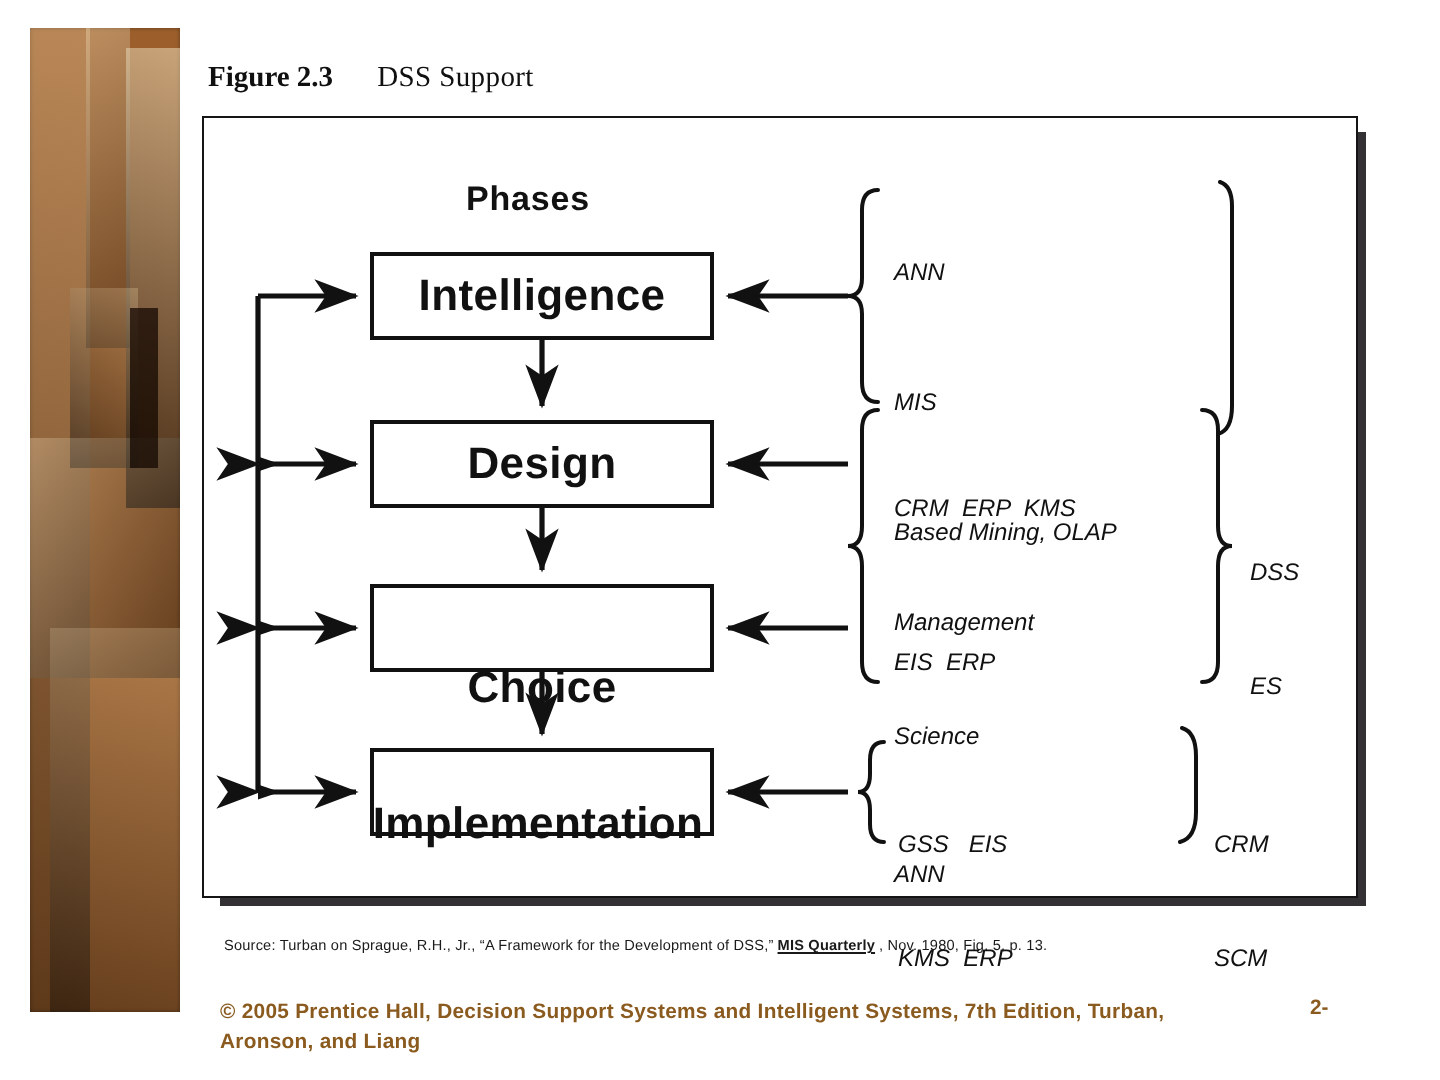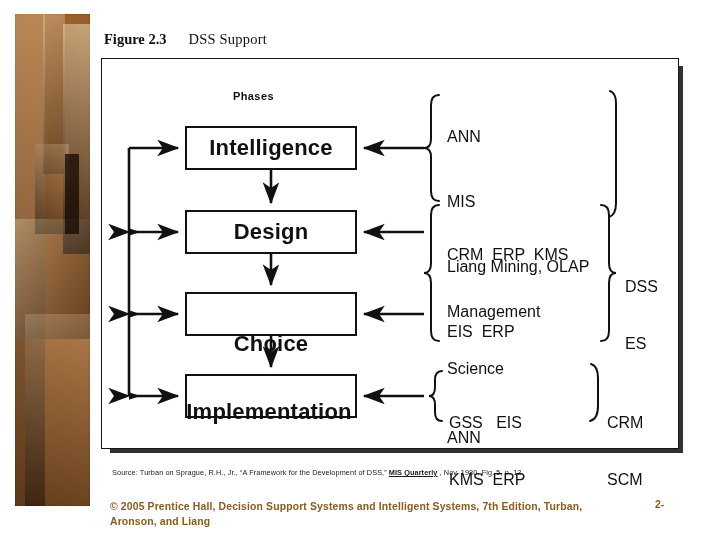--- a/index.html
+++ b/index.html
@@ -56,7 +56,7 @@
   
   .lbl{position:absolute;white-space:pre;color:#111;}
   .phases-hdr{
-    left:131px;top:31px;font-size:11px;font-weight:bold;letter-spacing:.4px;
+    left:131px;top:31px;font-size:17px;font-weight:bold;letter-spacing:.4px;
   }
   .boxtext{
     position:absolute;display:flex;align-items:center;justify-content:center;

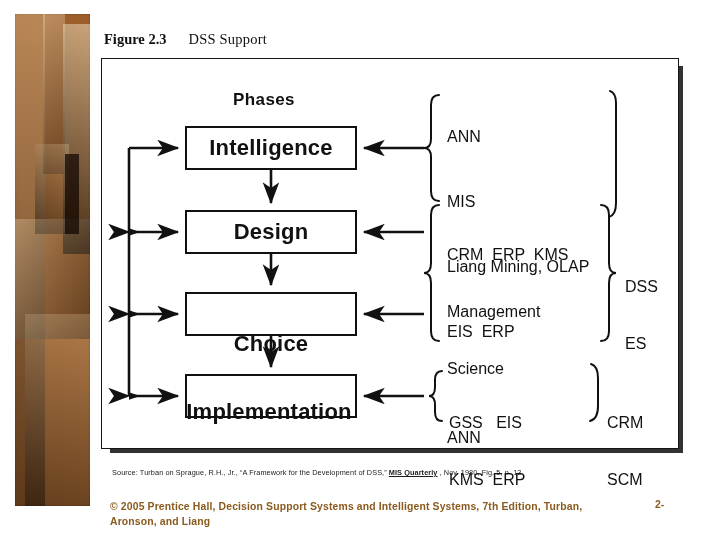--- a/index.html
+++ b/index.html
@@ -63,7 +63,7 @@
     font-size:22px;color:#111;letter-spacing:.2px;font-weight:bold;
   }
 
-  .support-line{font-size:16px;line-height:19px;color:#111;}
+  .support-line{font-size:12px;line-height:19px;color:#111;font-style:italic;}
   .support-block{position:absolute;font-size:15.5px;line-height:19px;color:#111;white-space:pre;}
   .gray{color:#5b5b5b;}
 

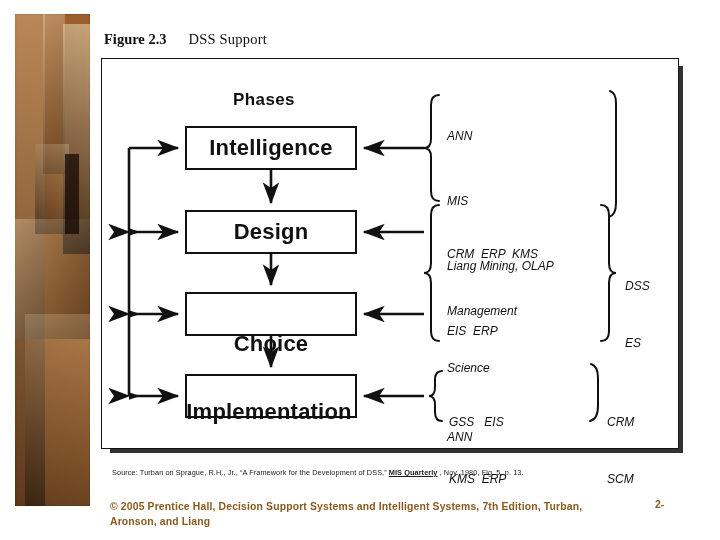--- a/index.html
+++ b/index.html
@@ -179,7 +179,7 @@
       <div class="support-block" style="left:345px;top:30px;">
         <div class="support-line">ANN</div>
         <div class="support-line" style="margin-top:8px;">MIS</div>
-        <div class="support-line" style="margin-top:8px;">Liang Mining, OLAP</div>
+        <div class="support-line" style="margin-top:8px;">Based Mining, OLAP</div>
         <div class="support-line" style="margin-top:8px;">EIS  ERP</div>
       </div>
 

